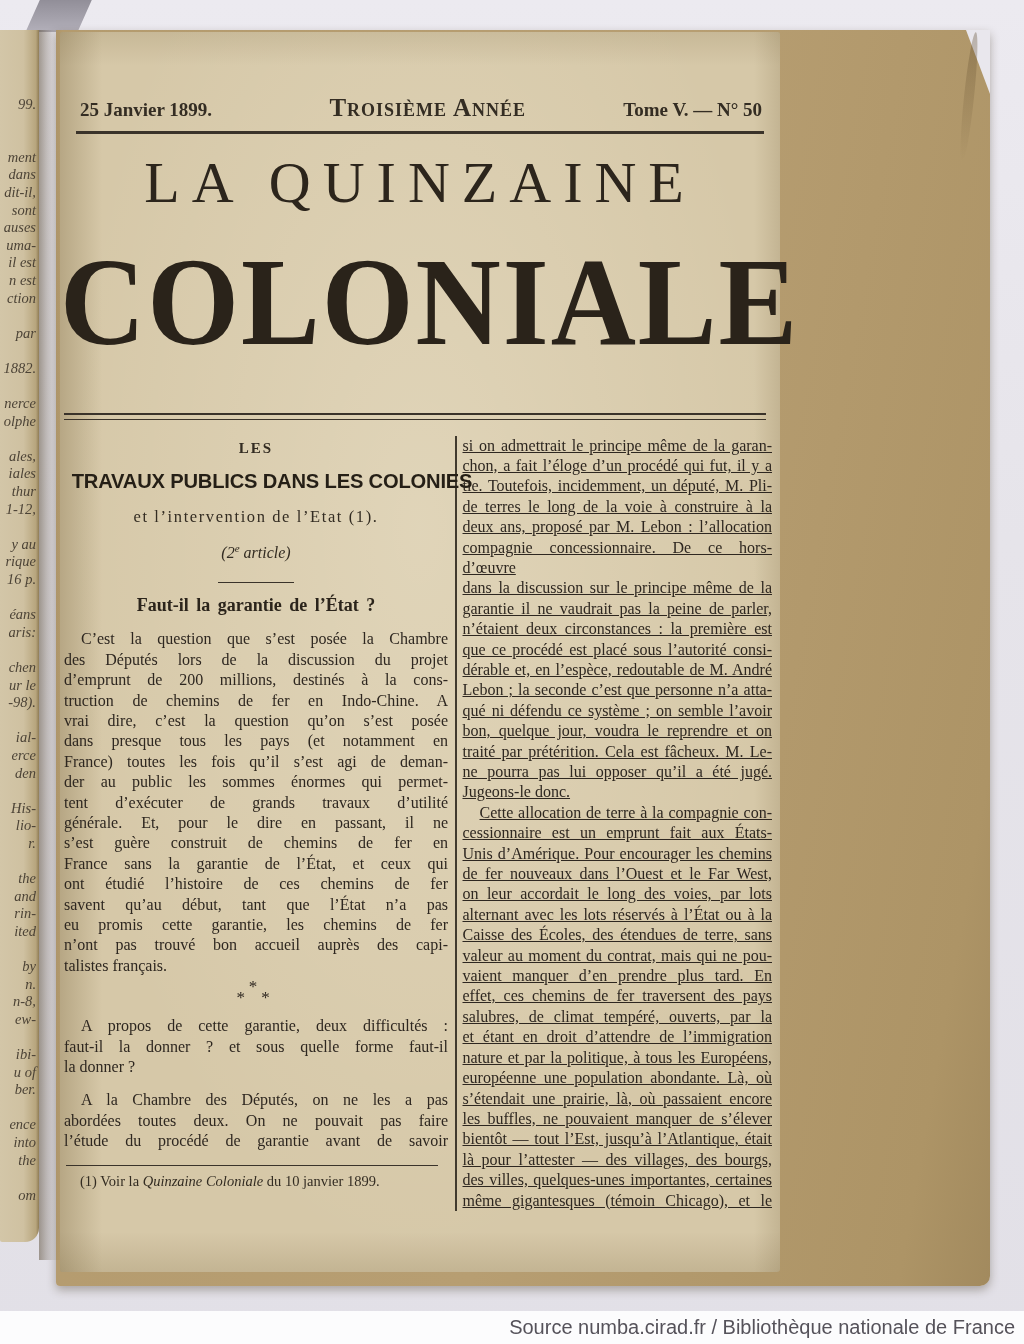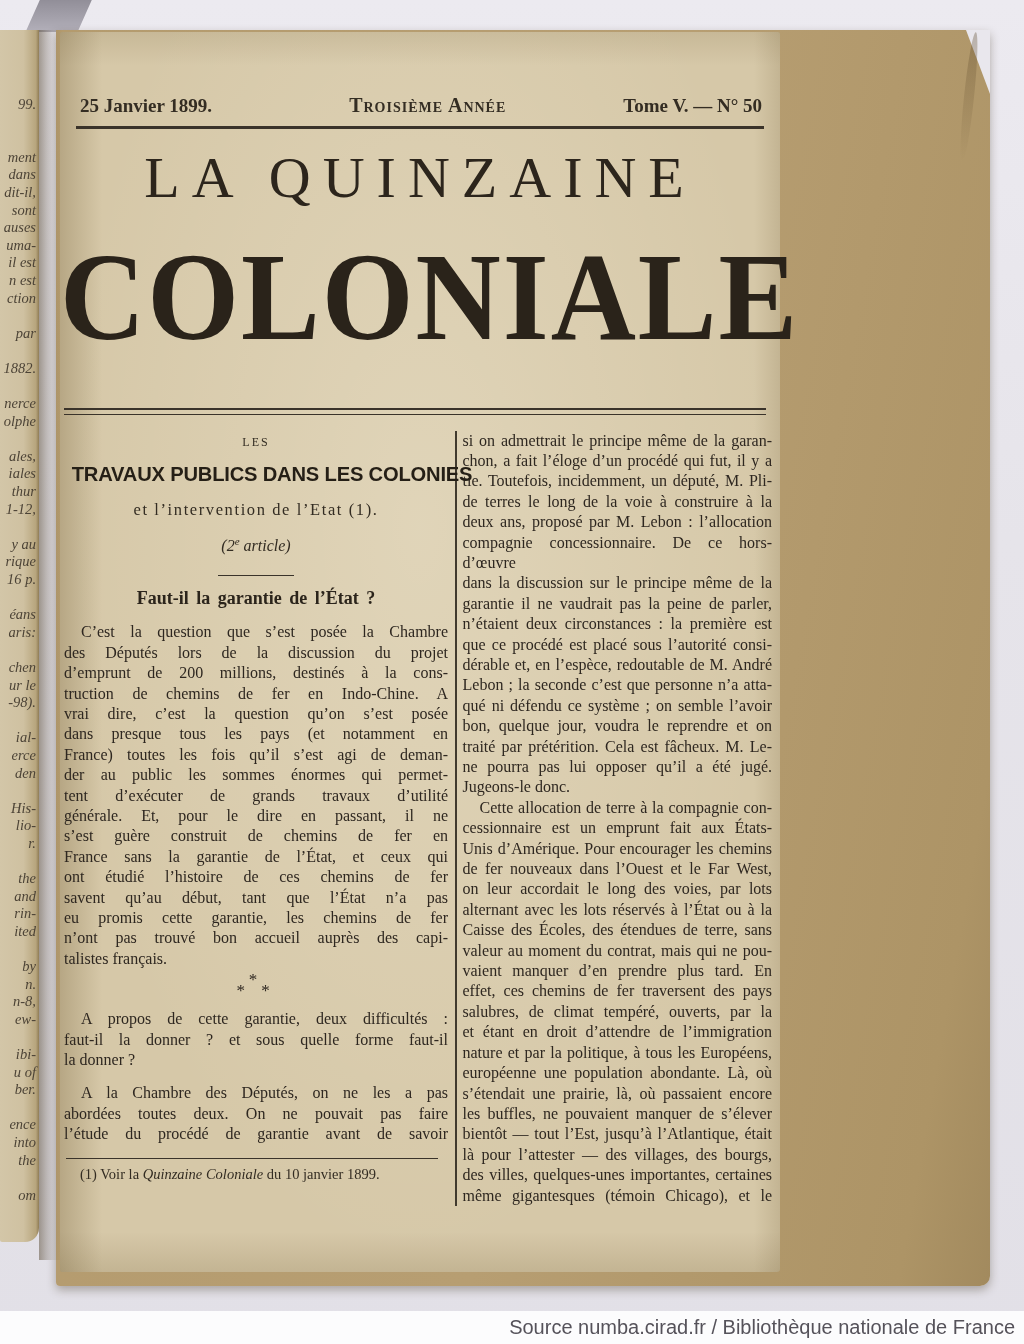--- a/index.html
+++ b/index.html
@@ -72,7 +72,7 @@
     display:flex;justify-content:space-between;align-items:baseline;
     margin:62px 18px 0 20px;font-weight:bold;font-size:19px;color:#342d23;
   }
-  .ph-center{font-variant:small-caps;letter-spacing:1px;font-size:20px;margin-left:20px;}
+  .ph-center{font-variant:small-caps;letter-spacing:1px;font-size:25px;margin-left:20px;}
   .header-rule{margin:9px 16px 0 16px;height:2.5px;background:#3a332a;}
 
   

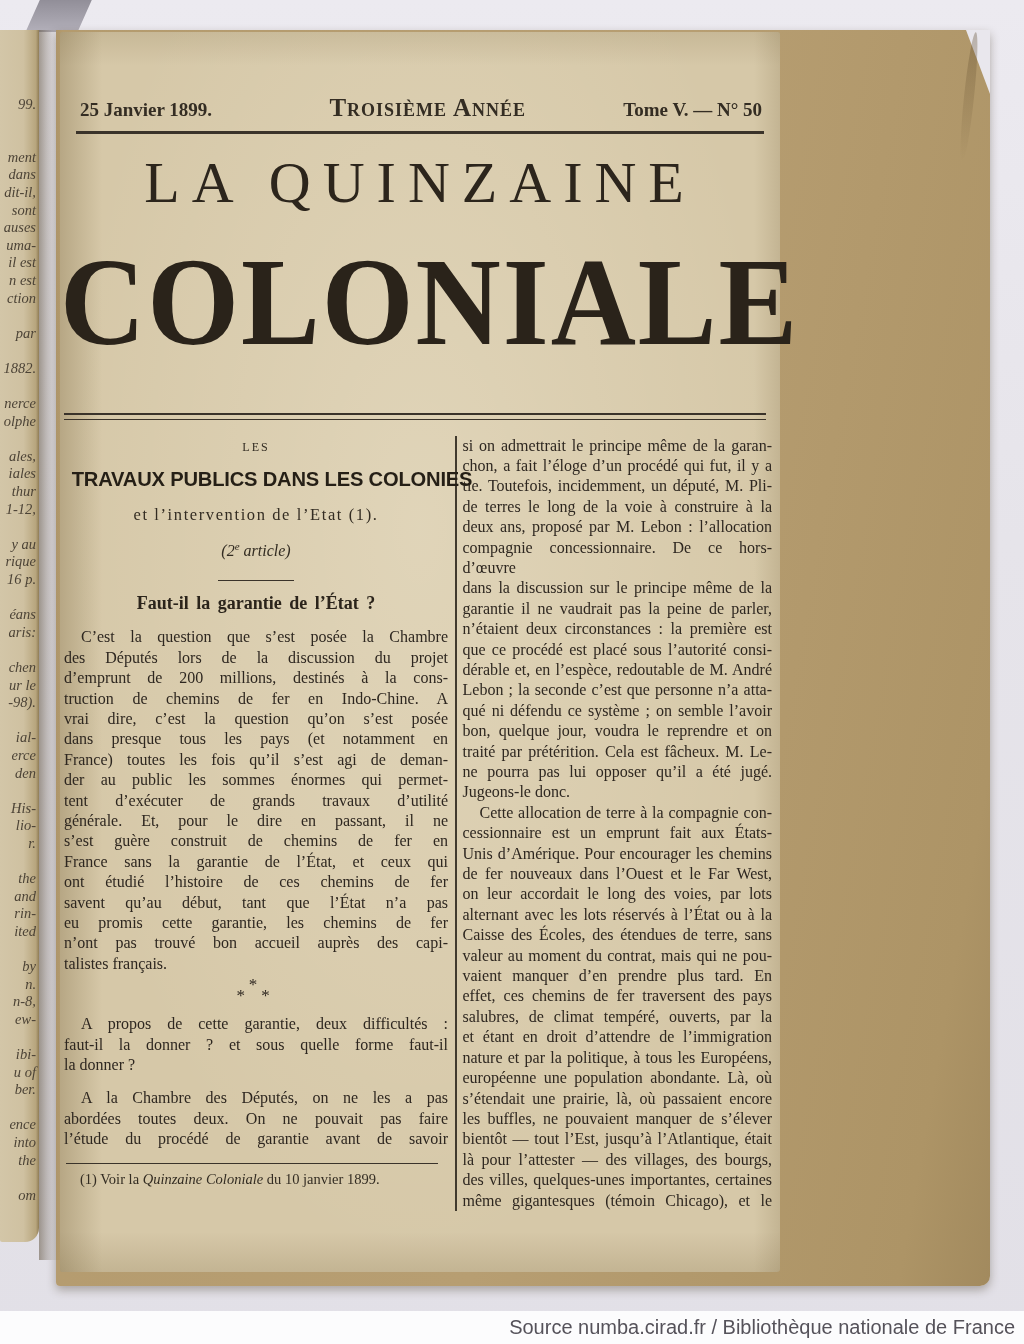--- a/index.html
+++ b/index.html
@@ -98,7 +98,7 @@
   .col-right{flex:1;padding:2px 4px 0 2px;}
 
   
-  .art-les{text-align:center;font-size:12px;letter-spacing:2px;margin-top:6px;color:#332c22;}
+  .art-les{text-align:center;font-size:15px;letter-spacing:2px;margin-top:6px;color:#332c22;font-weight:bold;}
   .art-title{
     margin-top:12px;text-align:center;font-family:"Liberation Sans",sans-serif;
     font-weight:bold;font-size:21px;letter-spacing:-0.2px;color:#251f16;

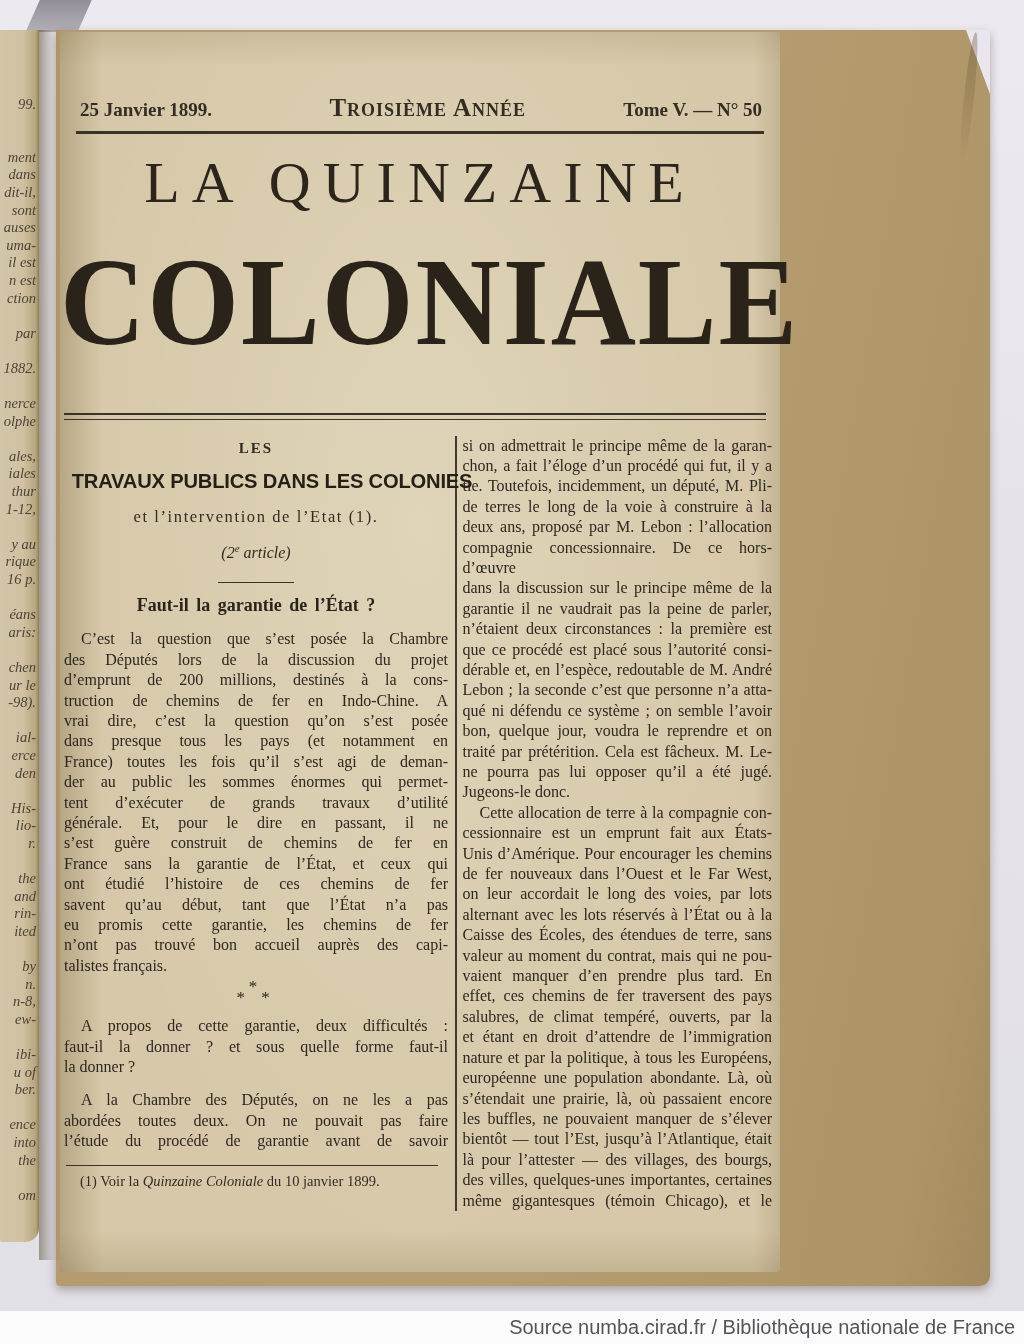--- a/index.html
+++ b/index.html
@@ -116,7 +116,7 @@
   
   .para{font-size:16px;line-height:20.4px;color:#2e2720;}
   .col-left .para{margin-top:13px;}
-  .col-right .para{margin-top:0;}
+  .col-right .para{margin-top:0;text-decoration:underline;}
   .col-right .para + .para{margin-top:0;}
   .ln{text-align:justify;text-align-last:justify;}
   .ln.last{text-align-last:left;}

